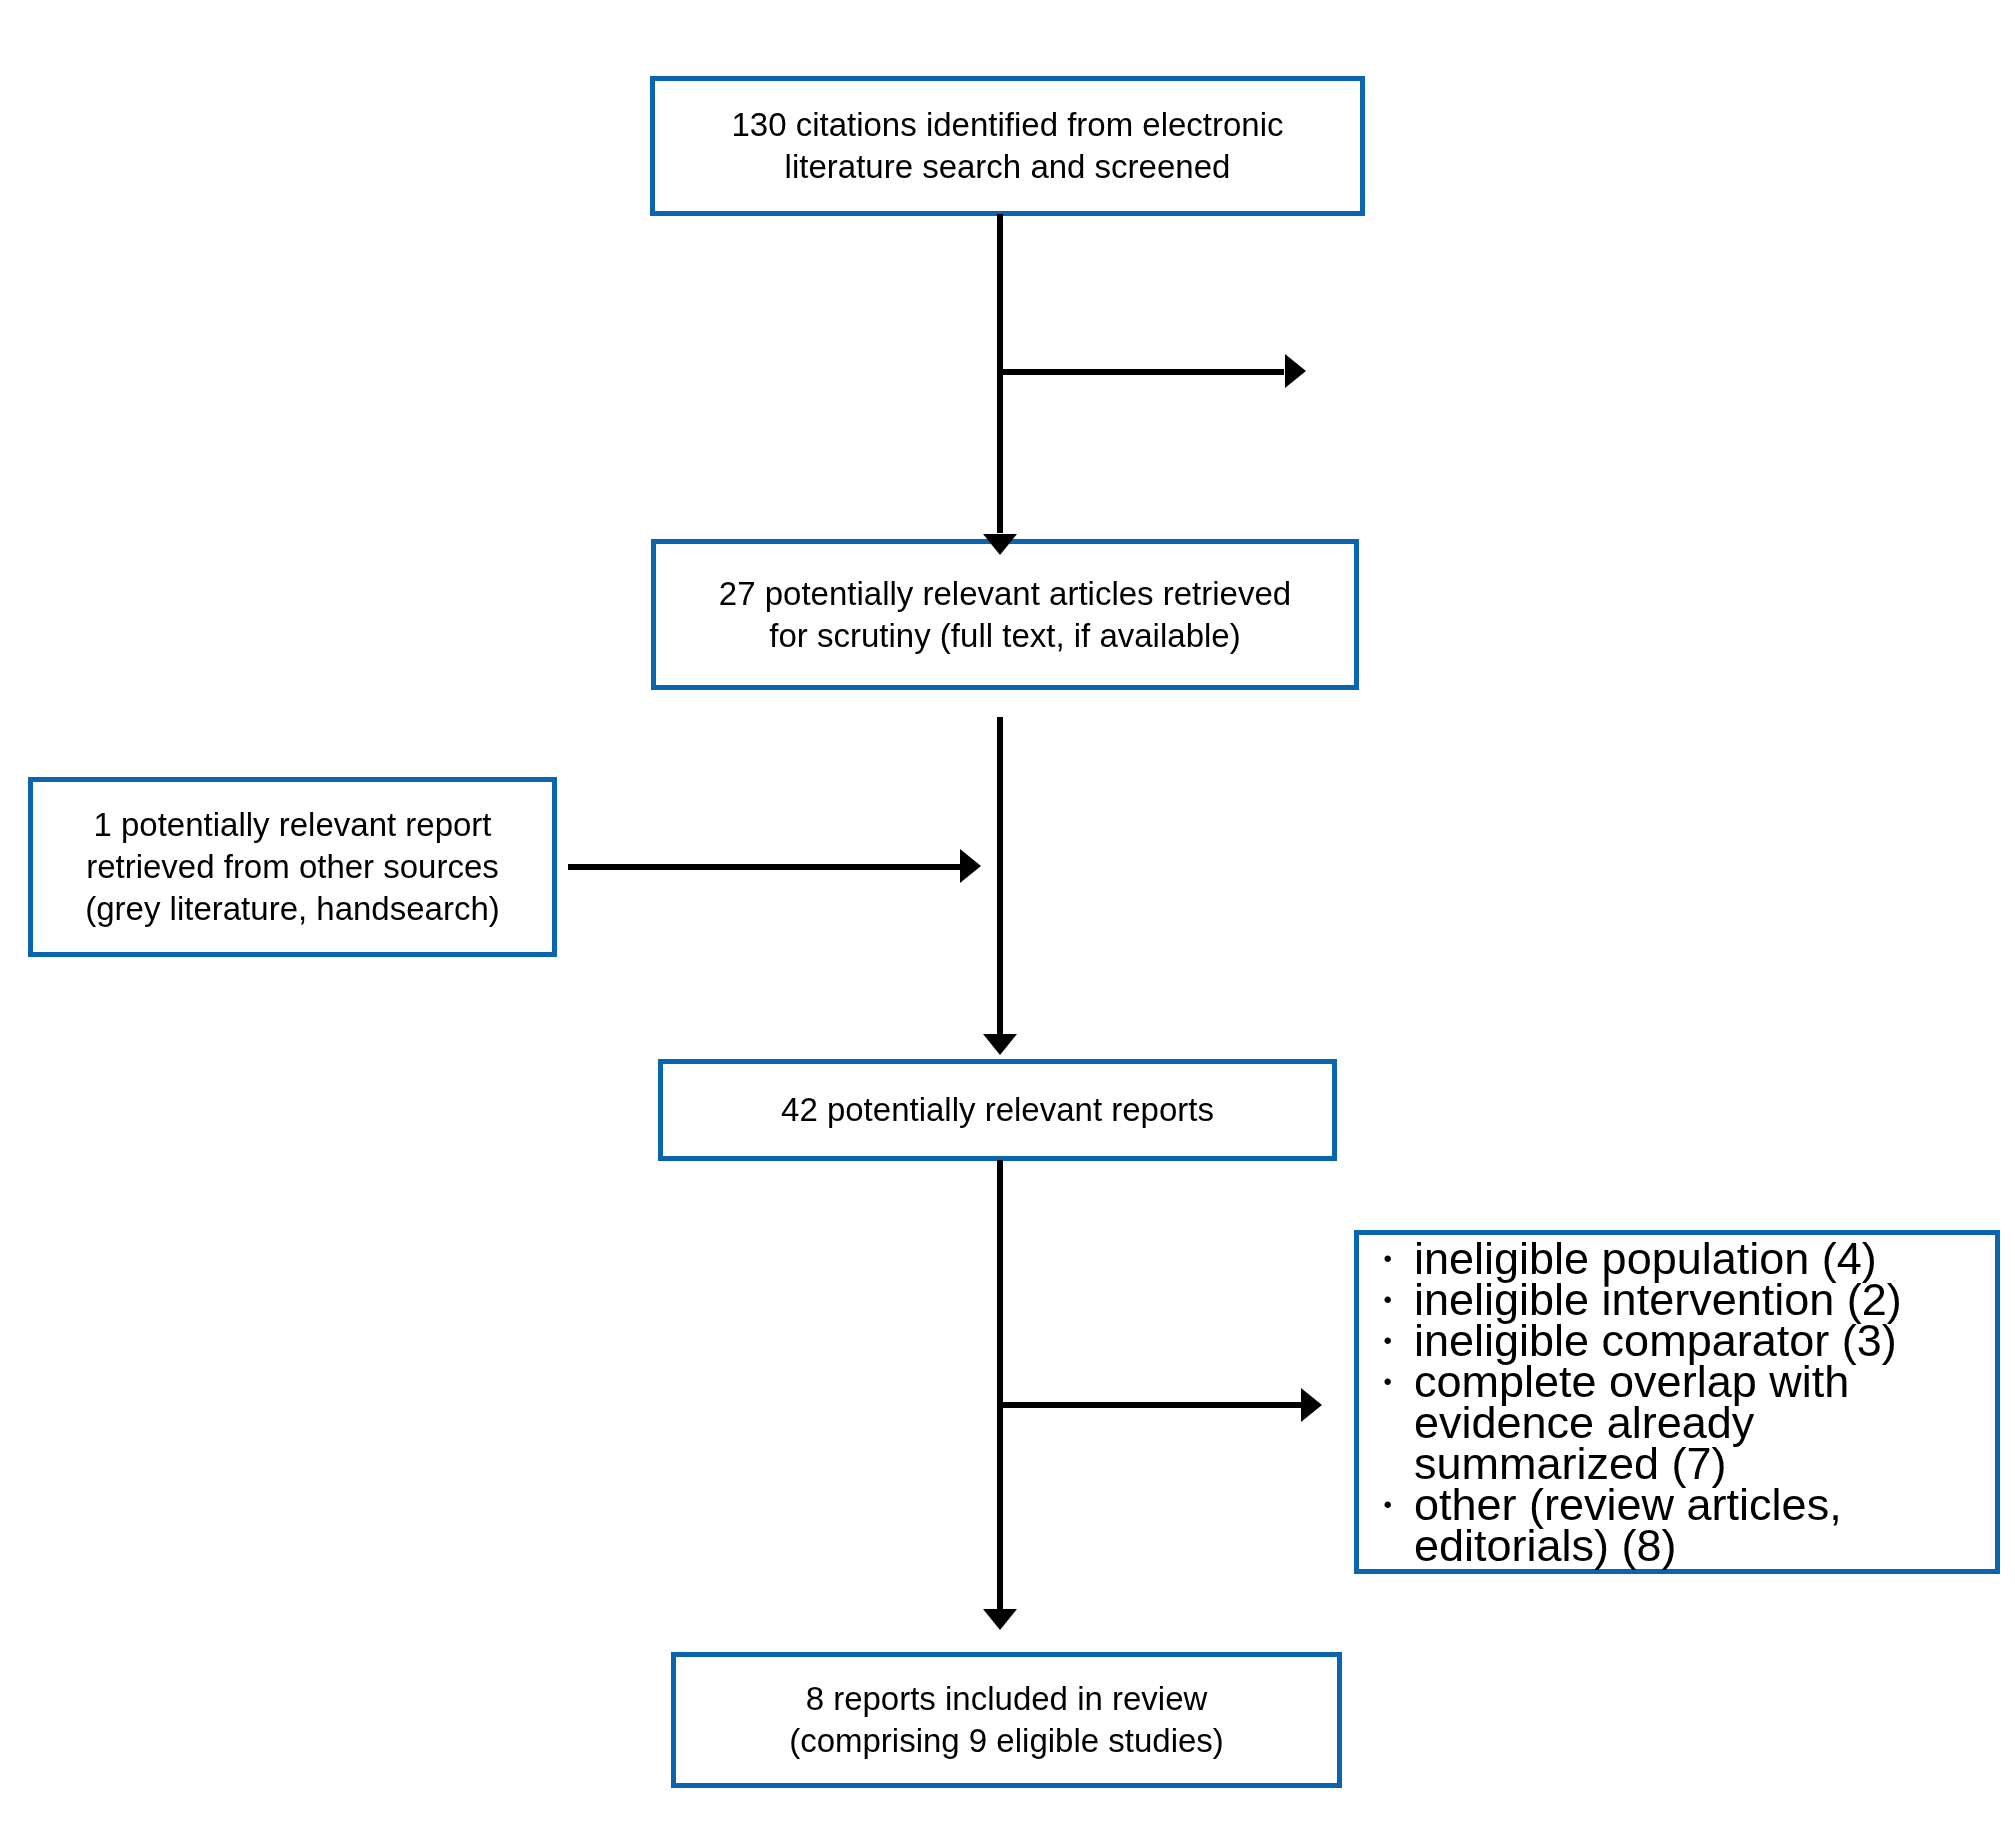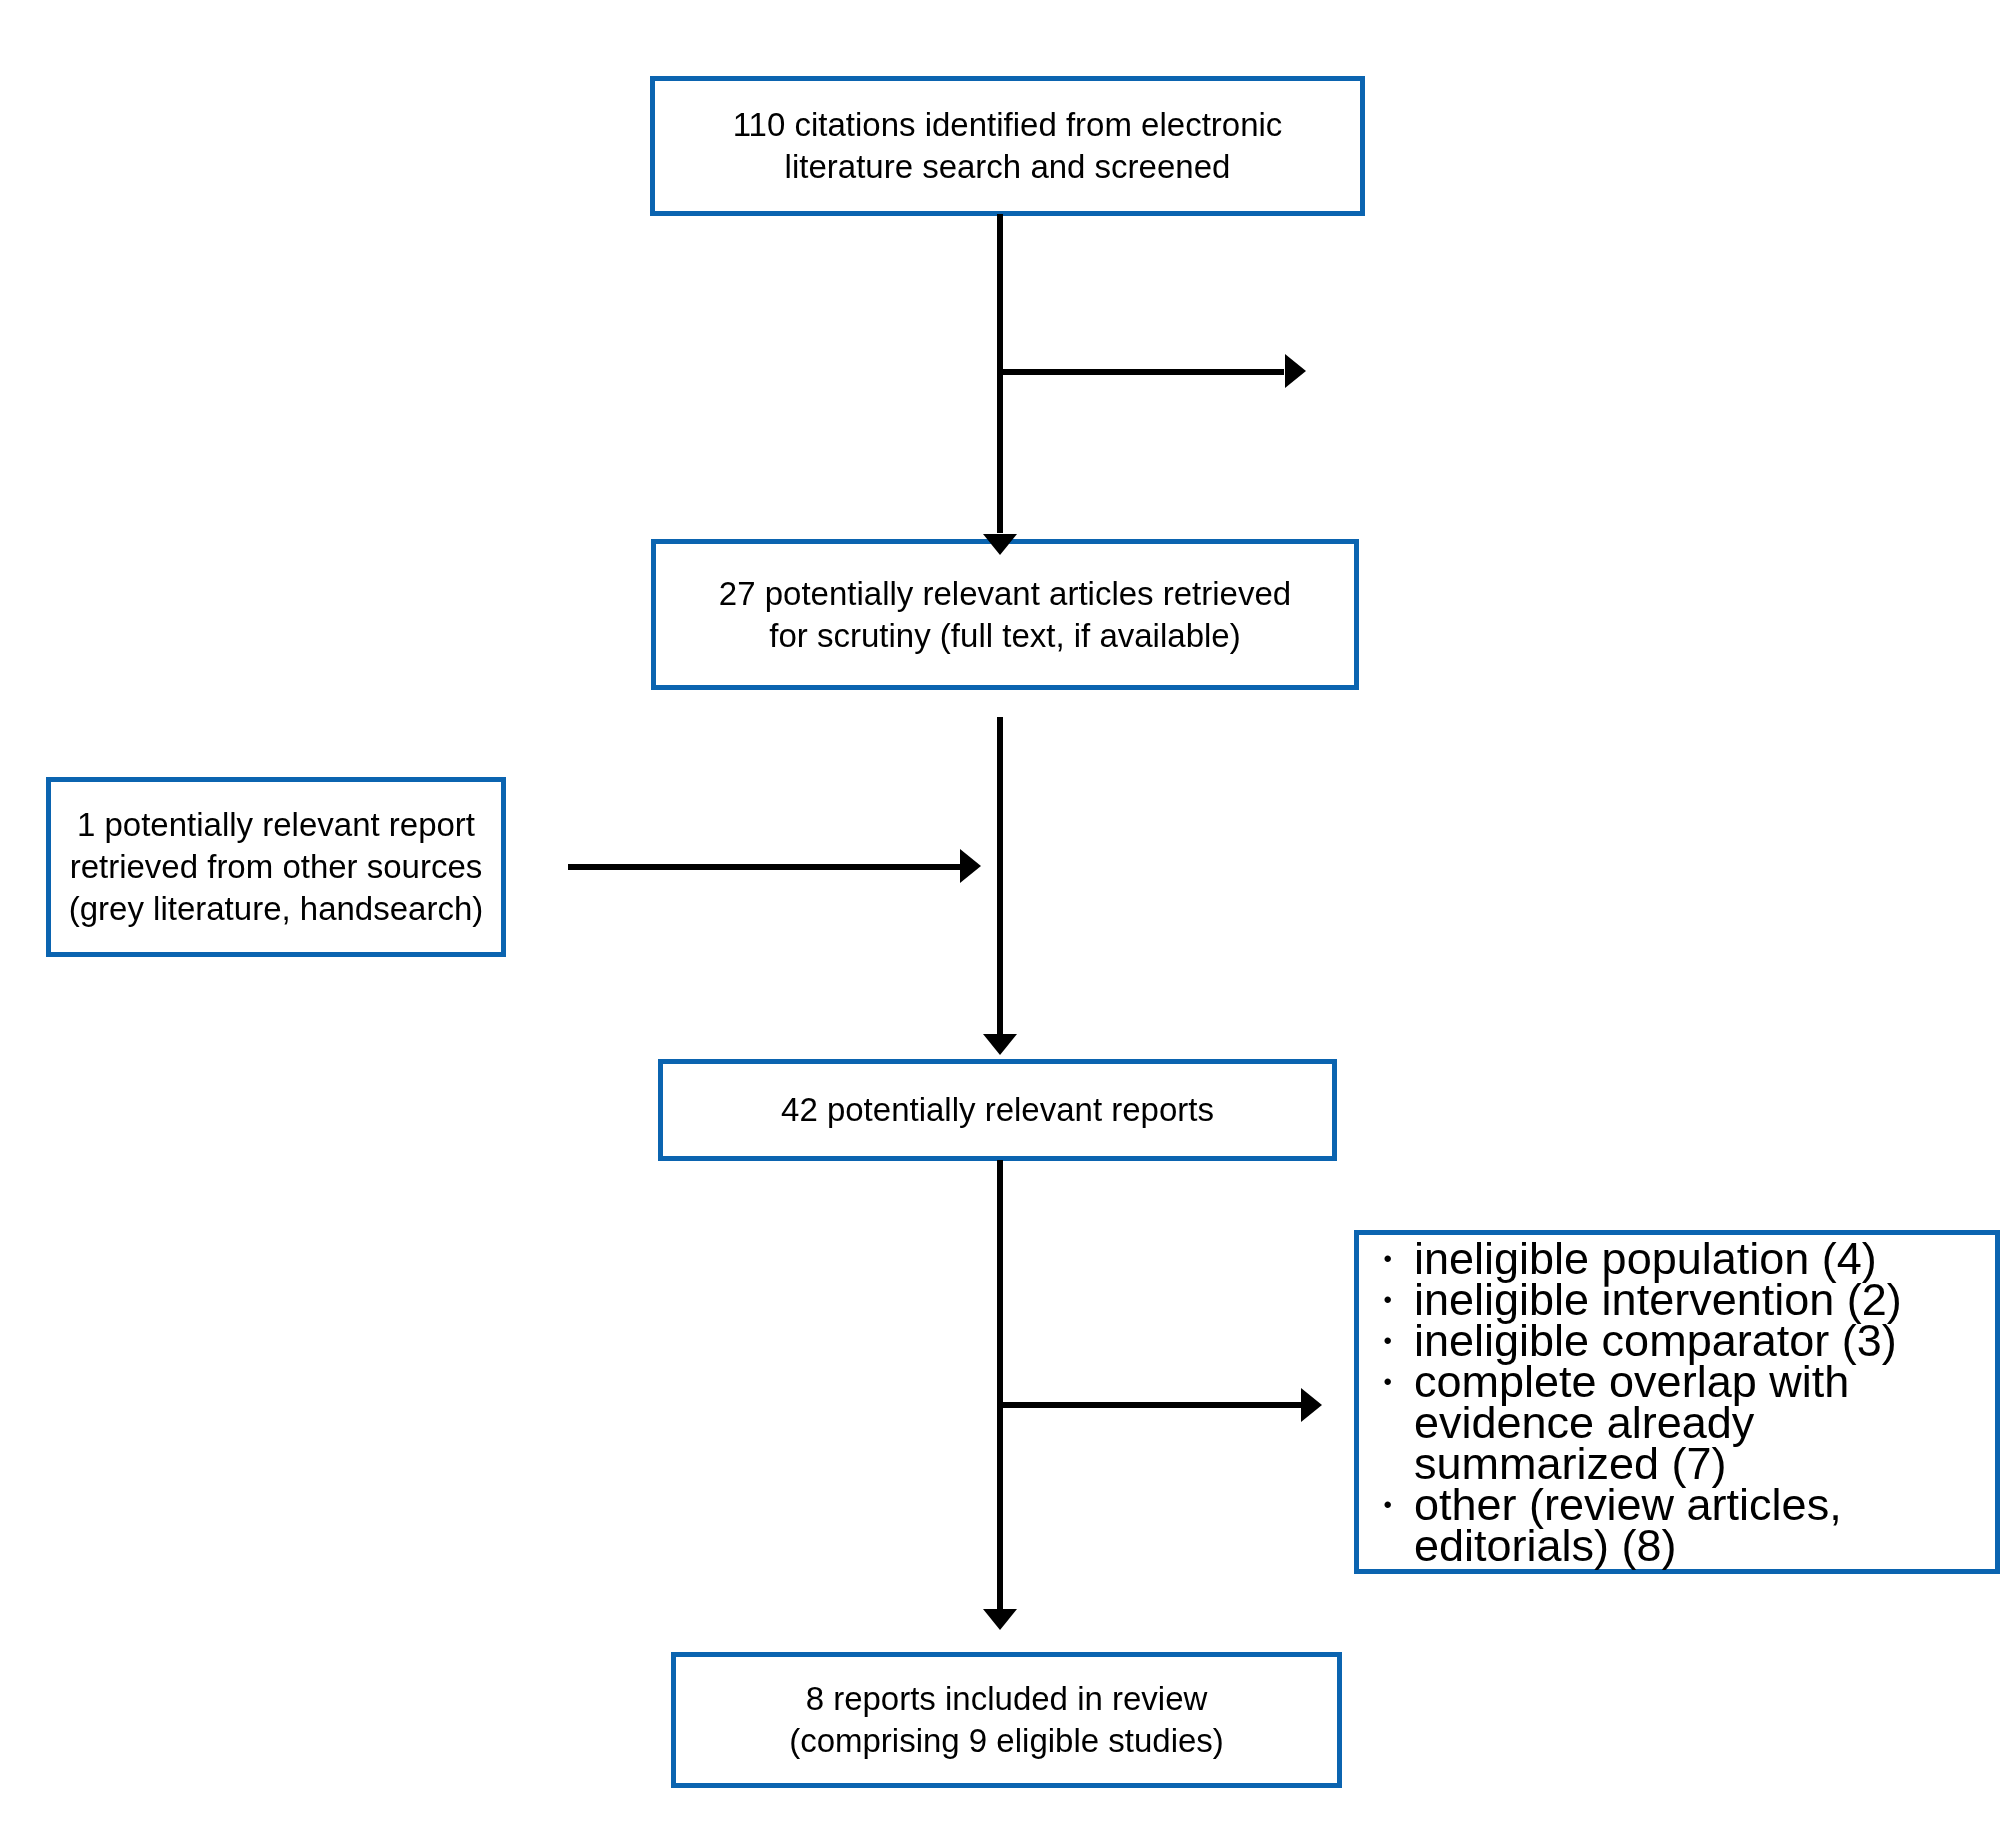--- a/index.html
+++ b/index.html
@@ -92,7 +92,7 @@
 <div id="stage">
 
   <div class="box" style="left:650px; top:76px; width:715px; height:140px;">
-    <div class="box-text">110 citations identified from electronic
+    <div class="box-text">130 citations identified from electronic
 literature search and screened</div>
   </div>
 

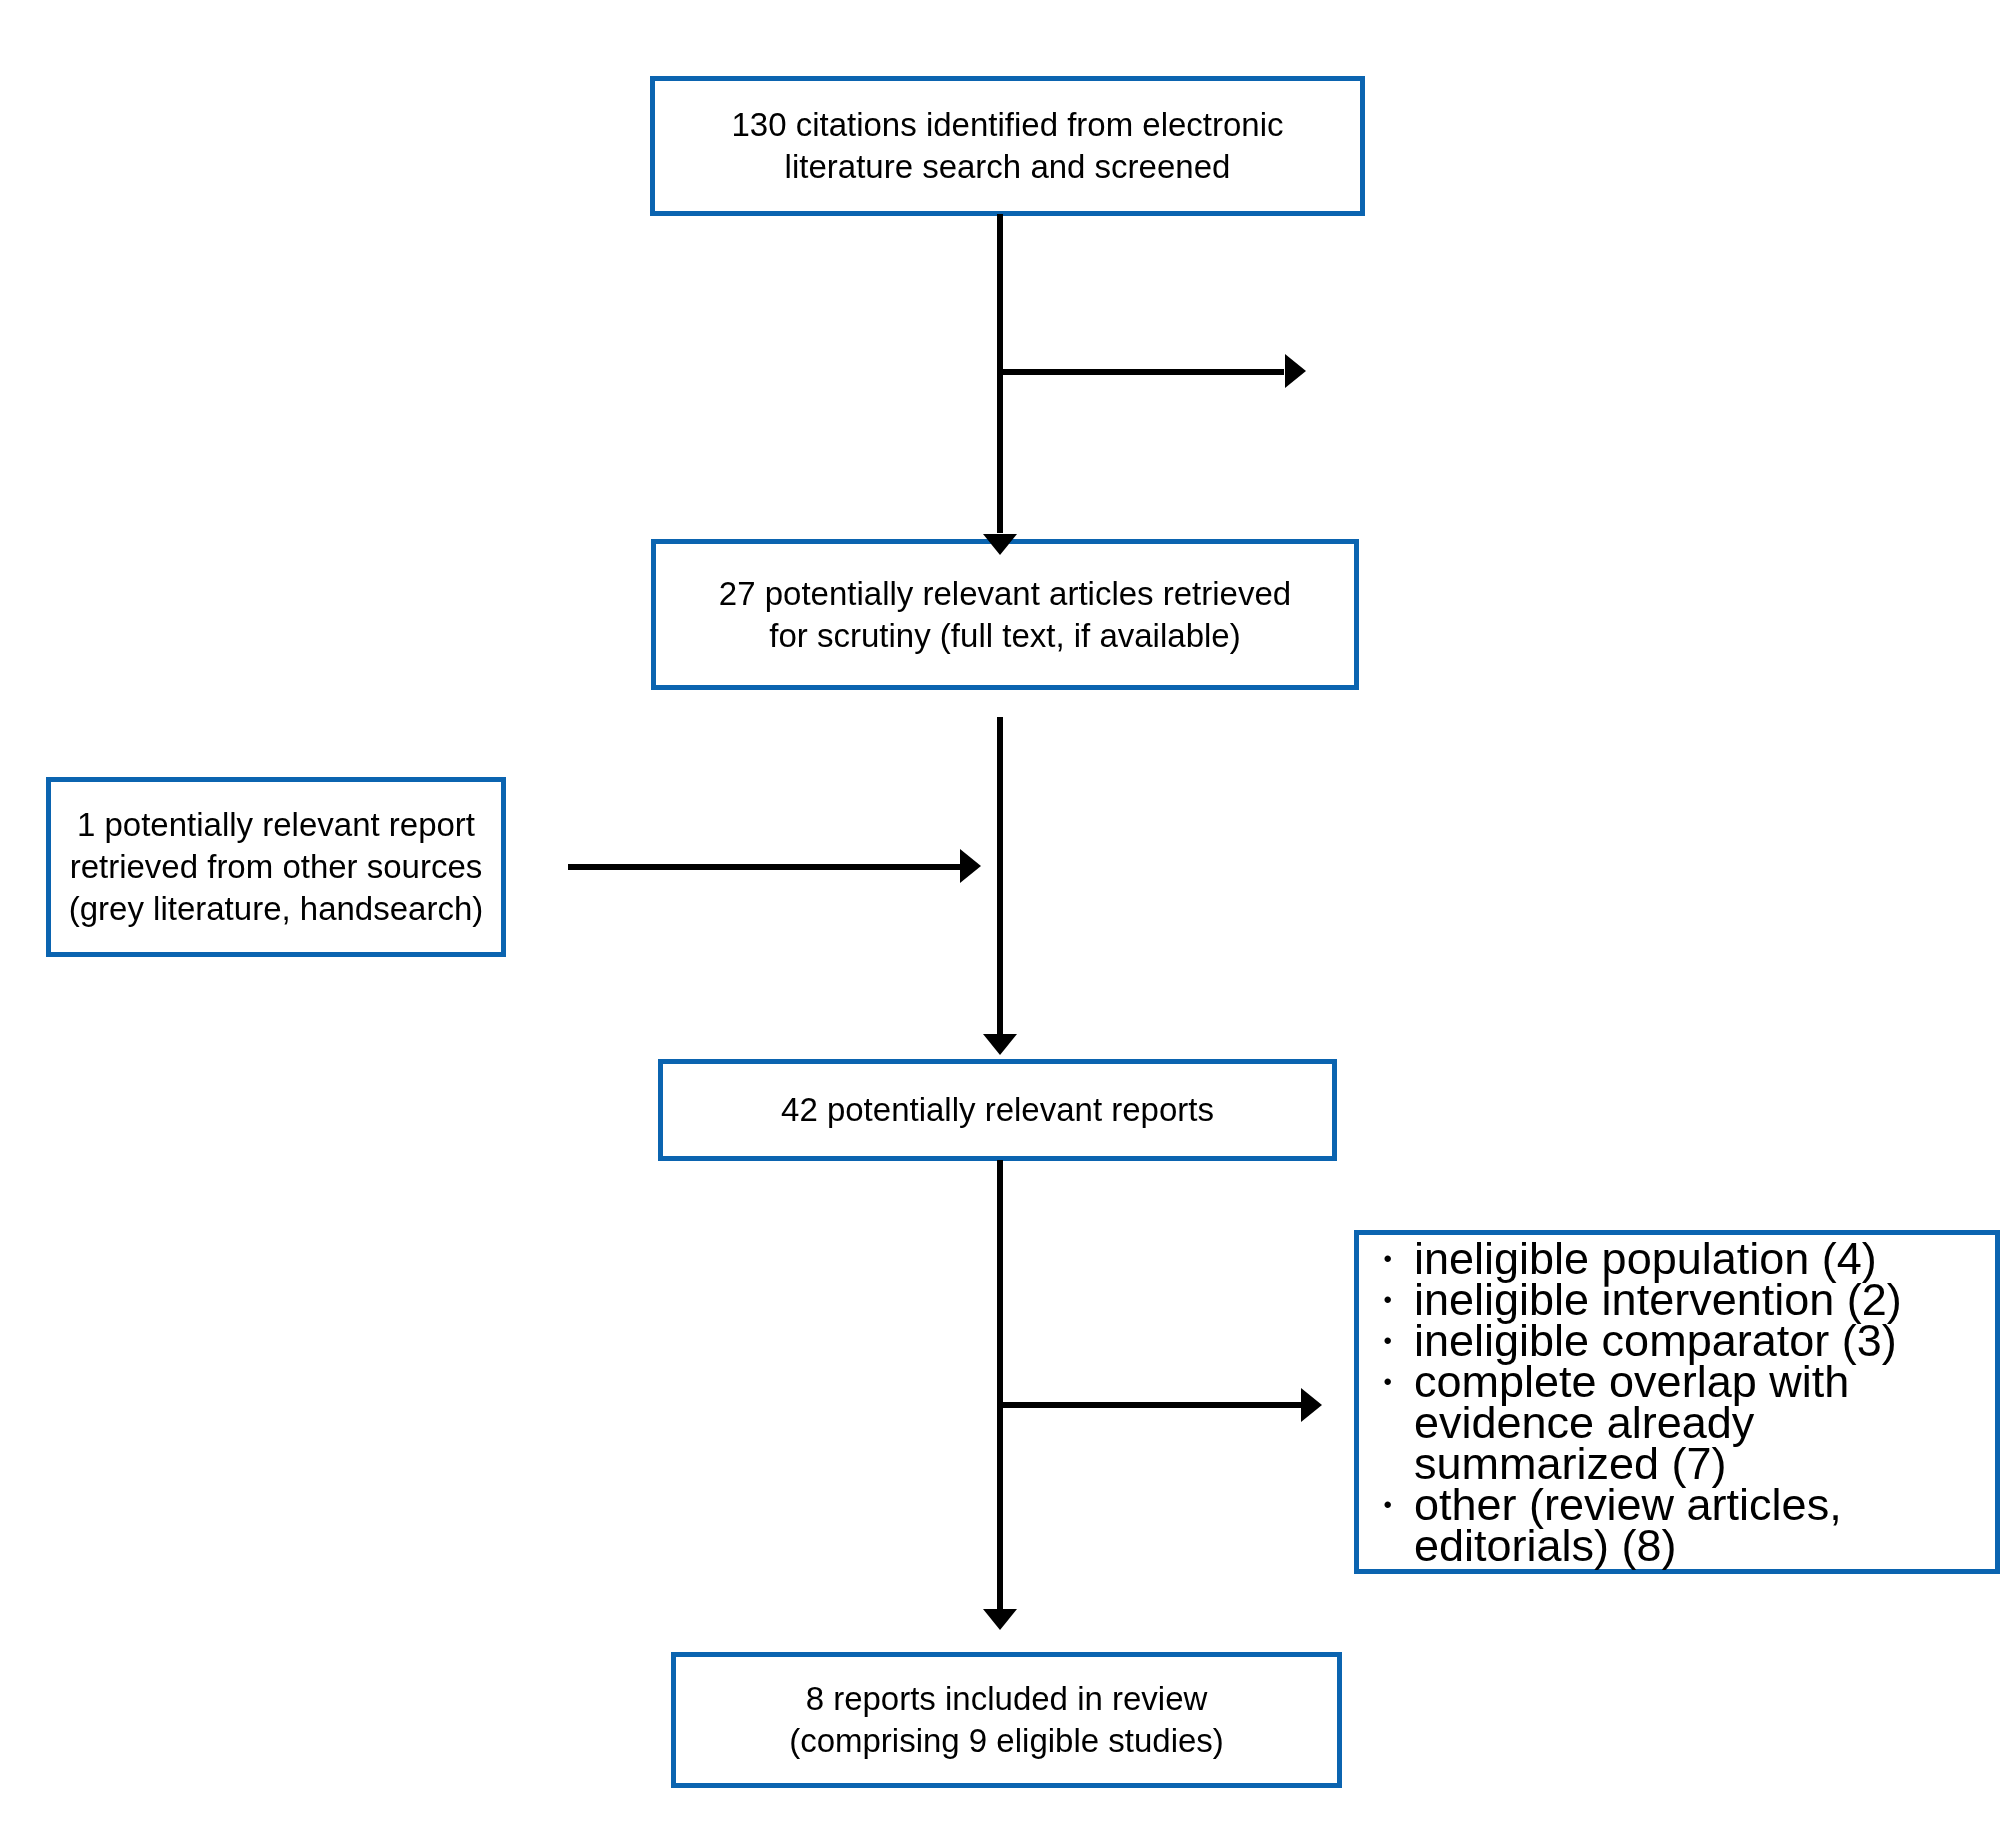--- a/index.html
+++ b/index.html
@@ -102,7 +102,7 @@
 for scrutiny (full text, if available)</div>
   </div>
 
-  <div class="box" style="left:46px; top:777px; width:460px; height:180px;">
+  <div class="box" style="left:28px; top:777px; width:529px; height:180px;">
     <div class="box-text">1 potentially relevant report
 retrieved from other sources
 (grey literature, handsearch)</div>

